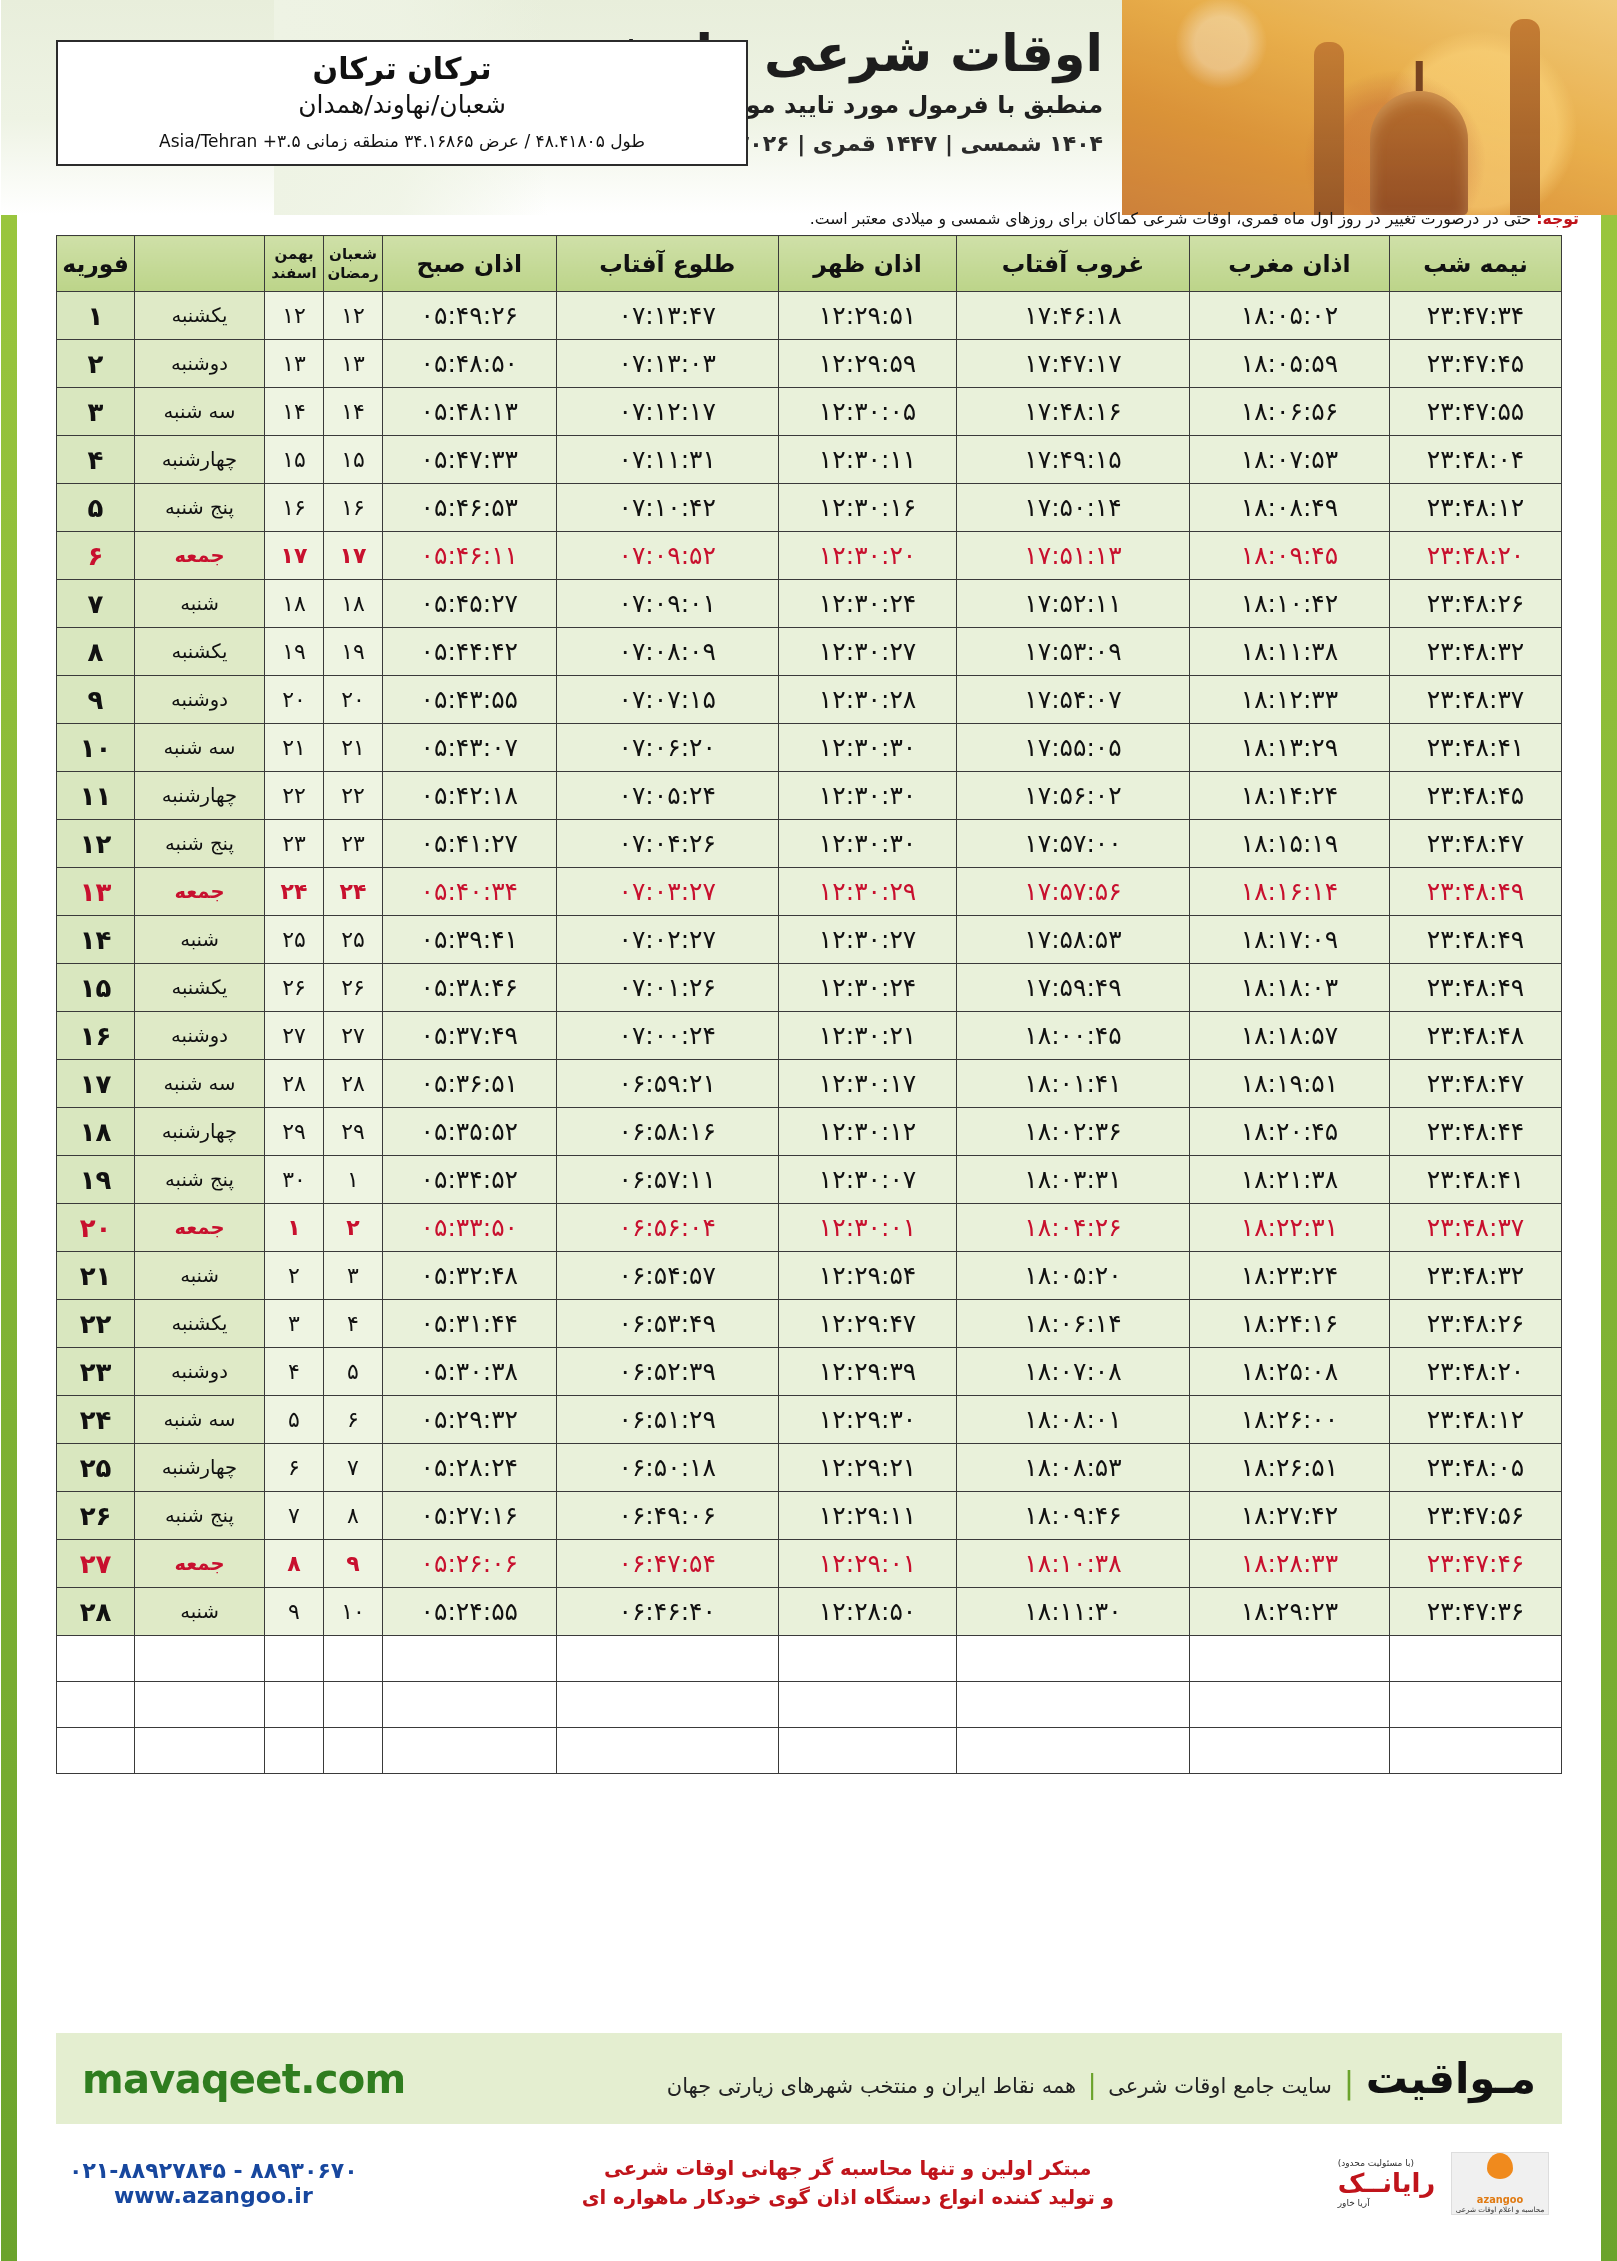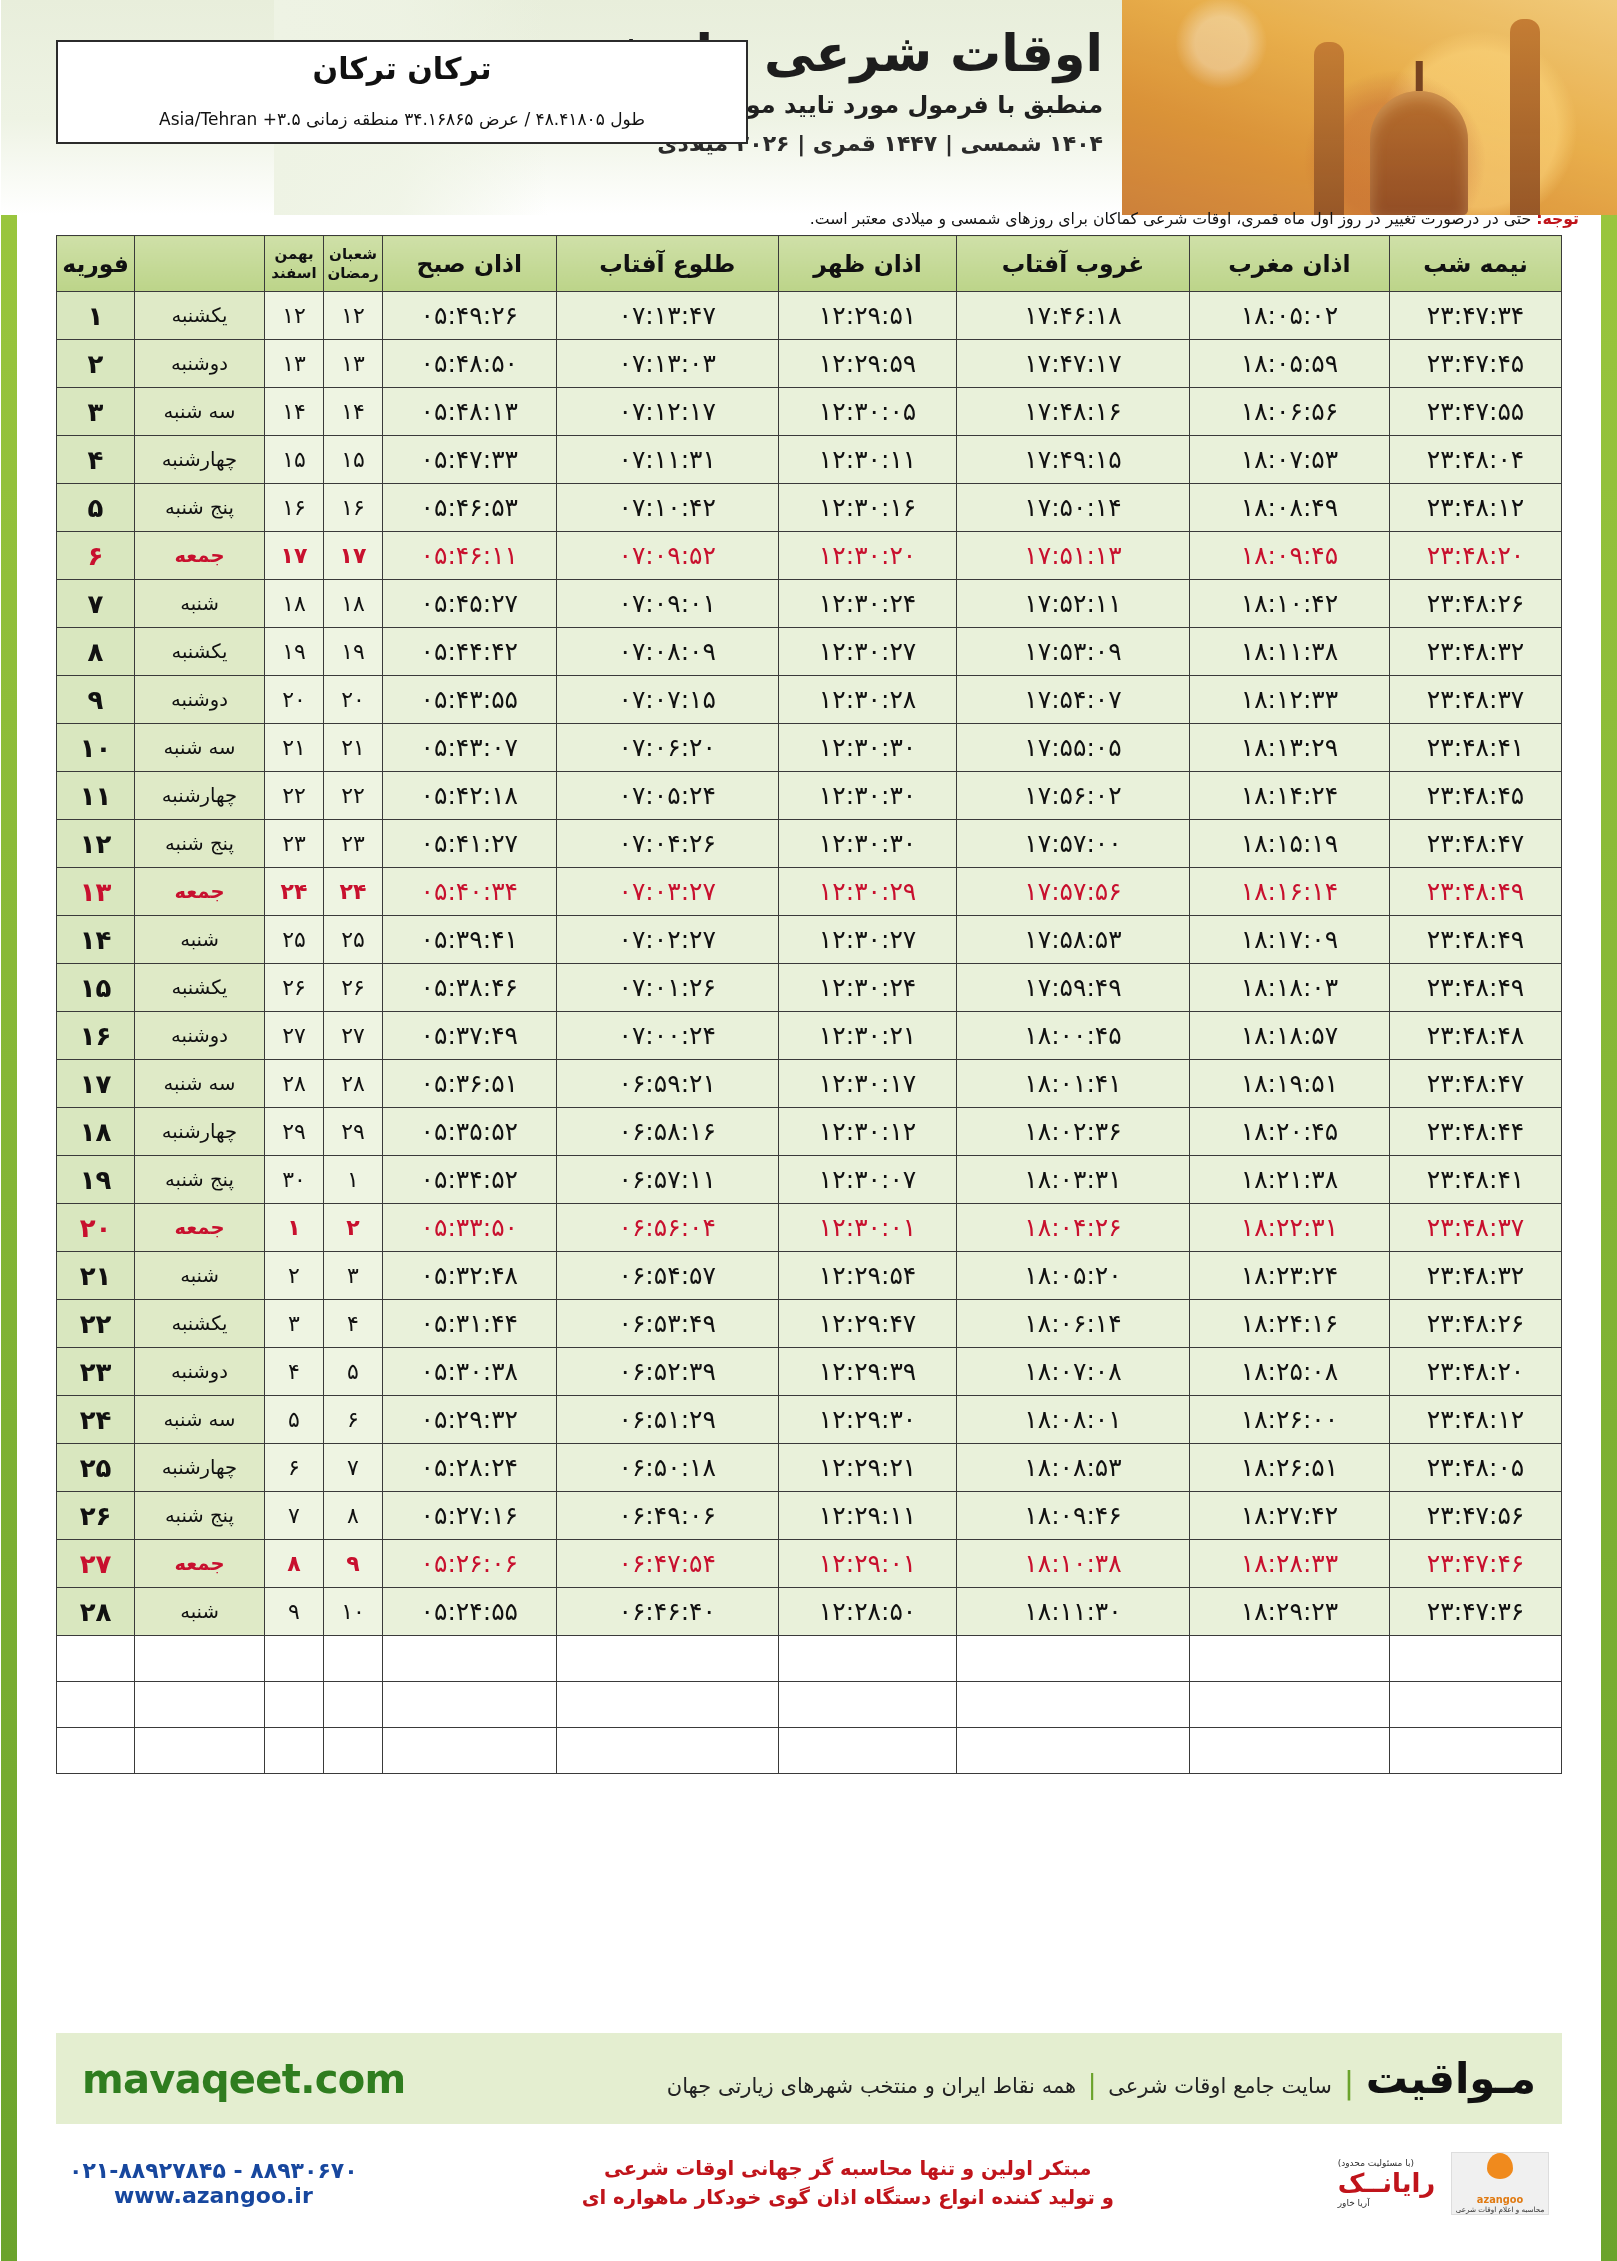--- a/index.html
+++ b/index.html
@@ -201,6 +201,7 @@
   <div class="city-box" style="right:auto; left:56px; top:40px;">
     <div class="city-box-inner">
       <div class="city-name">ترکان ترکان</div>
+      <div class="city-prov">شعبان/نهاوند/همدان</div>
       <div class="city-geo">طول ۴۸.۴۱۸۰۵ / عرض ۳۴.۱۶۸۶۵ منطقه زمانی Asia/Tehran +۳.۵</div>
     </div>
   </div>

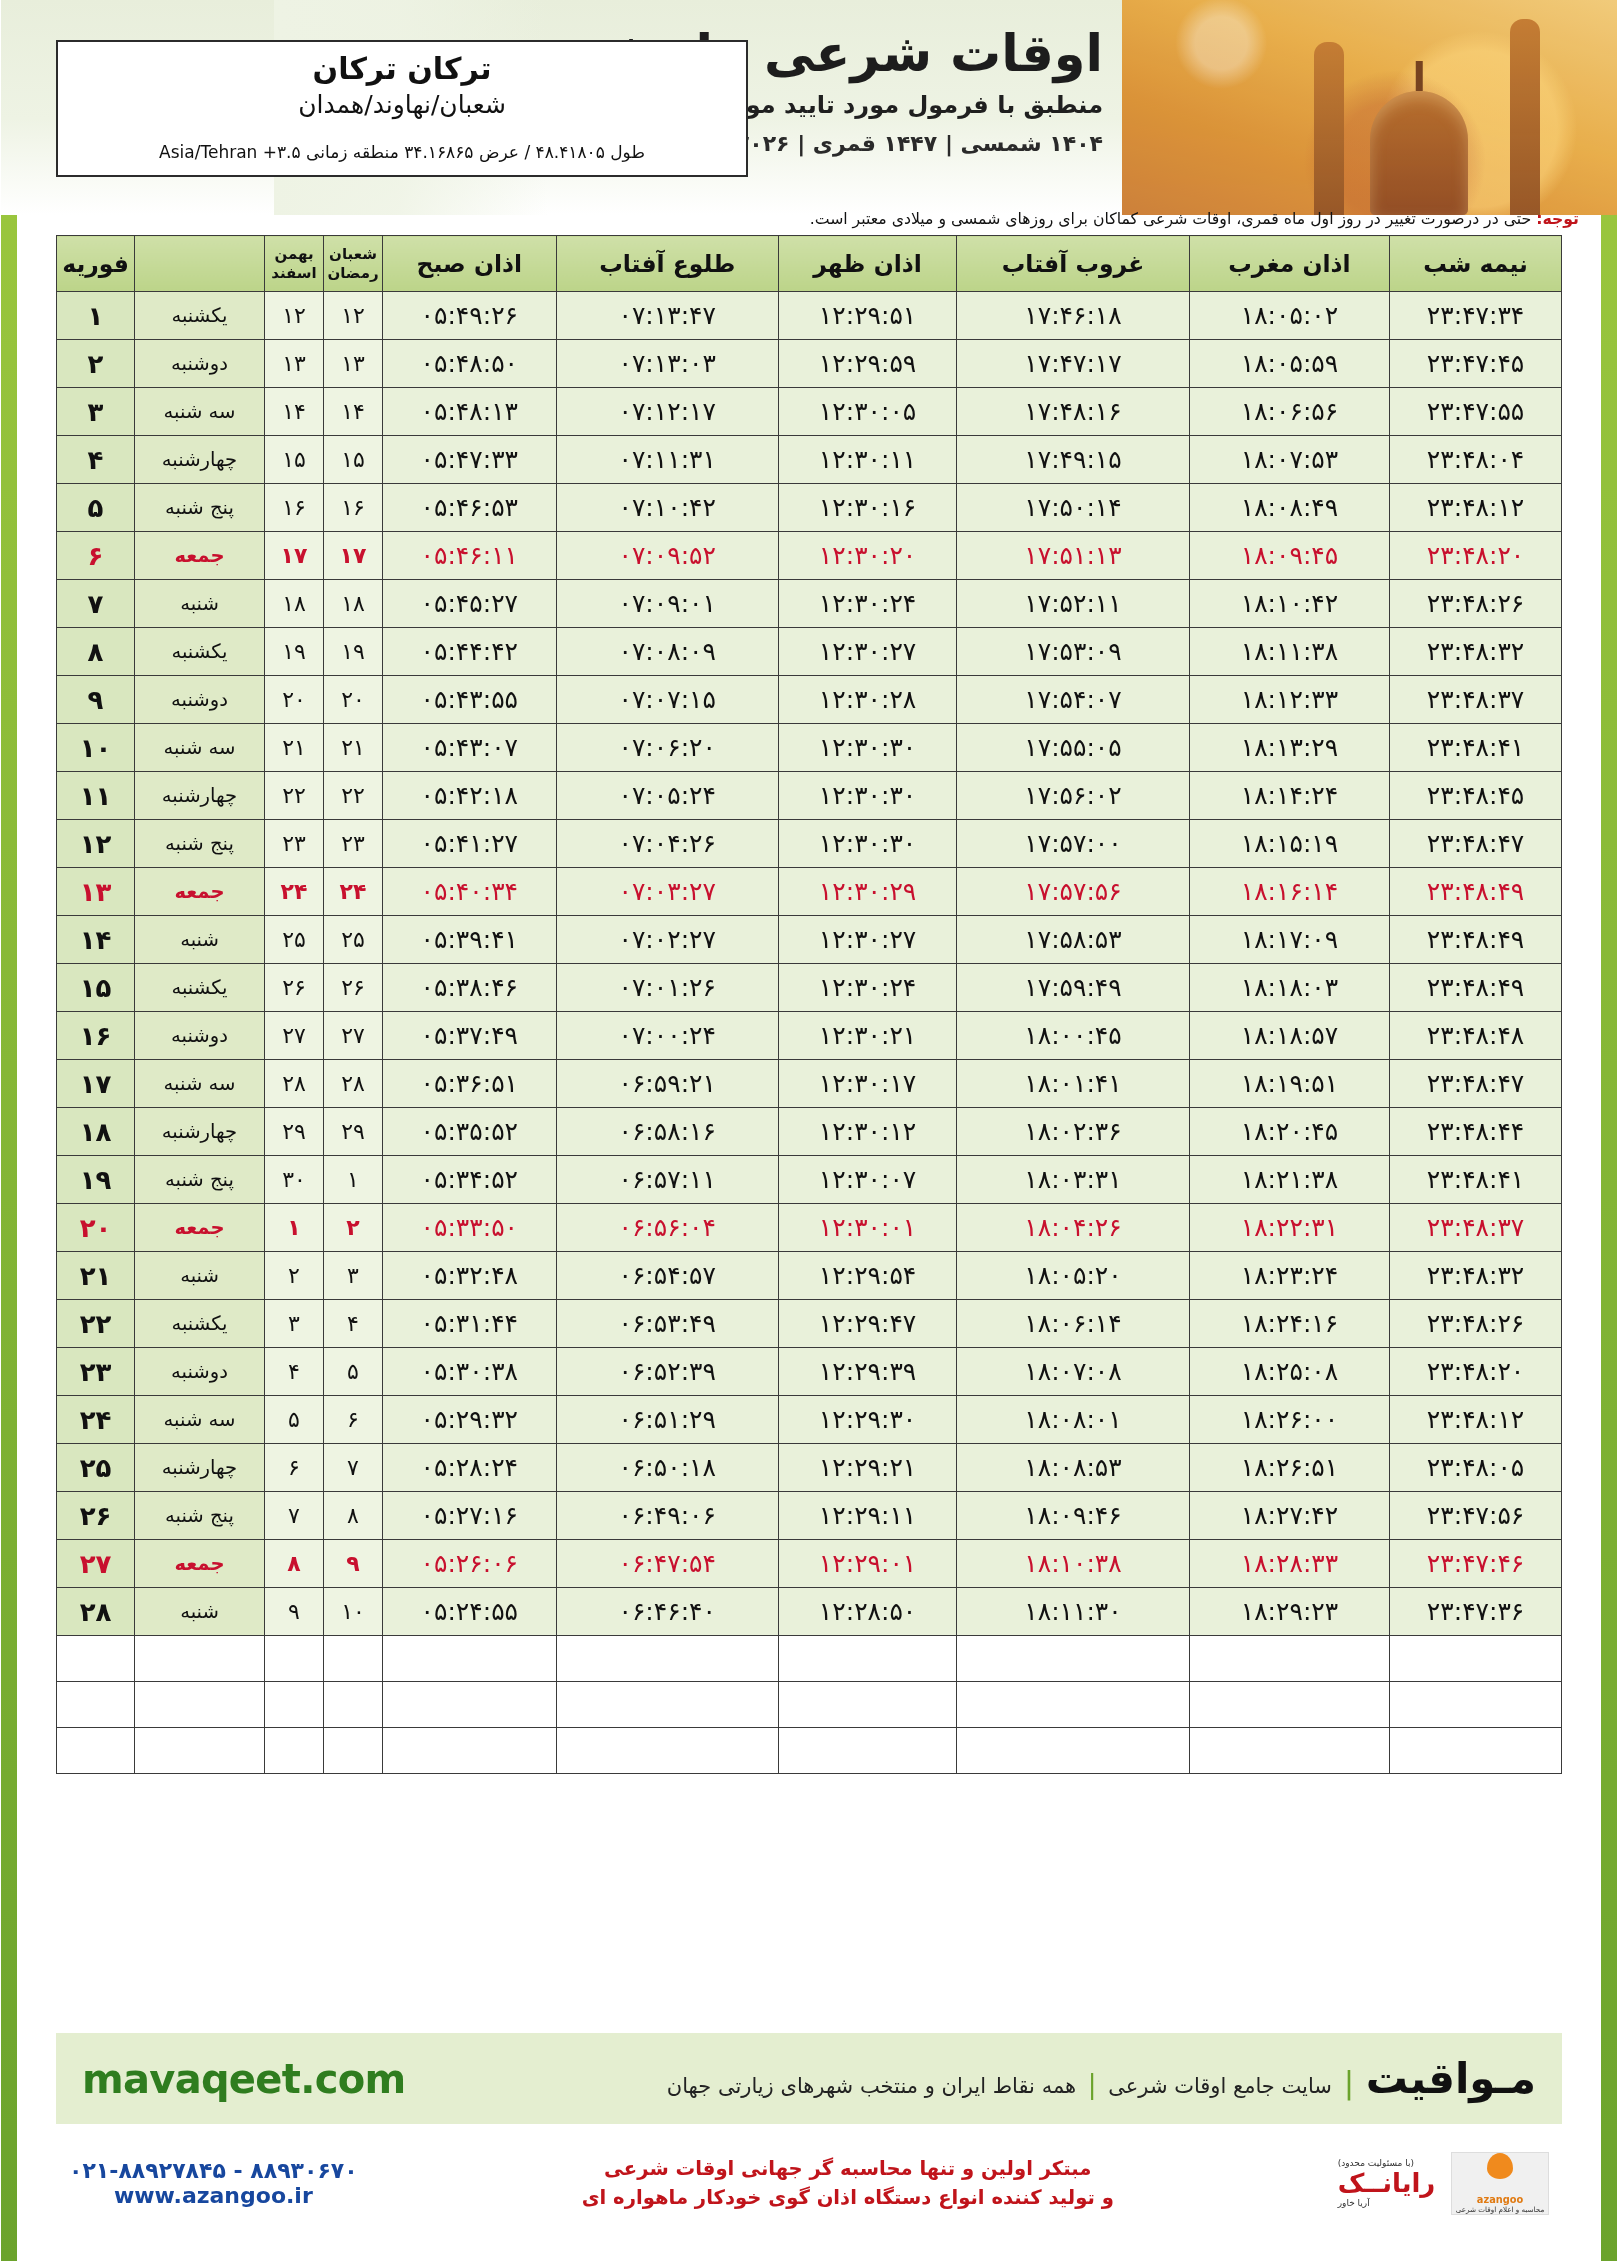--- a/index.html
+++ b/index.html
@@ -94,7 +94,7 @@
   }
   .city-name { font-size:30px; font-weight:bold; color:#111; }
   .city-prov { font-size:25px; color:#111; margin-top:3.9px; }
-  .city-geo  { font-size:17px; color:#111; margin-top:23px; direction:rtl; }
+  .city-geo  { font-size:17px; color:#111; margin-top:12px; direction:rtl; }
 
   
   .note {

